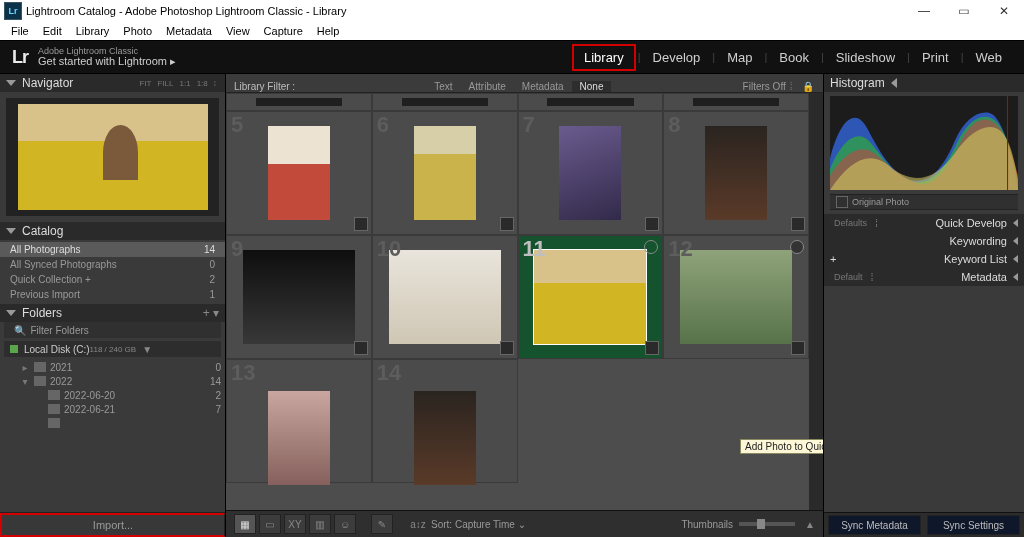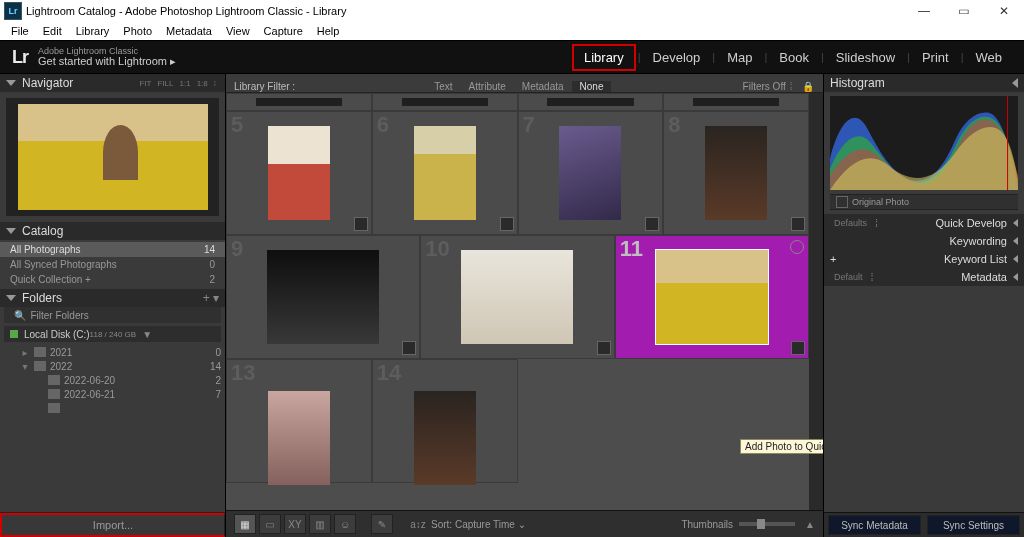--- a/index.html
+++ b/index.html
@@ -46,7 +46,7 @@
   .center{flex:1;display:flex;flex-direction:column;min-width:0;background:#4d4d4d}
   
   .phead{display:flex;align-items:center;height:18px;background:var(--bg1);color:var(--text3);font-size:12px;padding:0 6px}
-  .phead.right-align{justify-content:space-between}
+  .phead.right-align{justify-content:flex-start}
   .phead .disc{width:0;height:0;border-left:5px solid transparent;border-right:5px solid transparent;border-top:6px solid var(--text1);margin-right:6px}
   .phead .discL{width:0;height:0;border-top:5px solid transparent;border-bottom:5px solid transparent;border-right:6px solid var(--text1);margin-left:6px}
   .phead .spacer{flex:1}

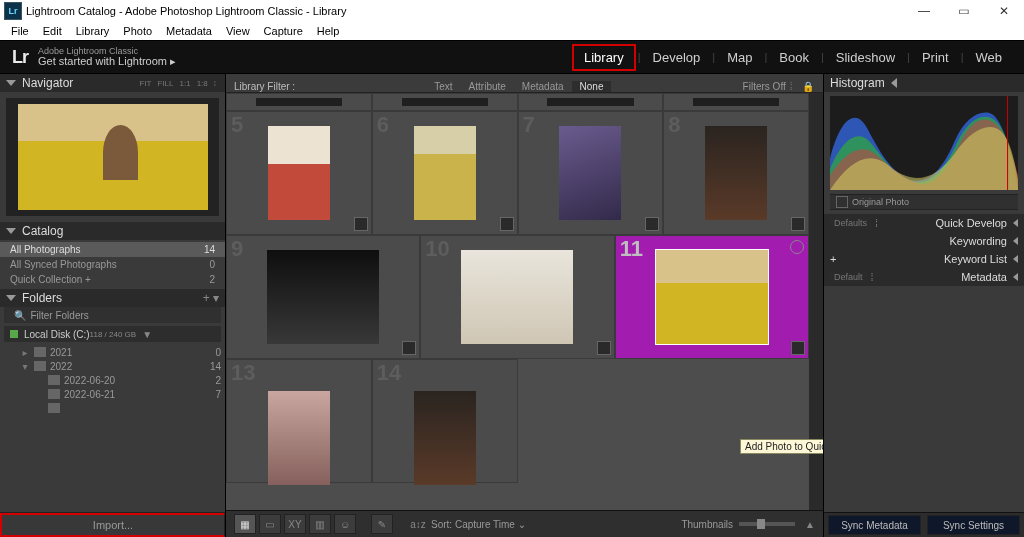--- a/index.html
+++ b/index.html
@@ -85,7 +85,7 @@
   .grow.fragment{height:18px}
   .cell{flex:1;min-width:0;background:#4b4b4b;border:1px solid #3a3a3a;position:relative;display:flex;align-items:center;justify-content:center}
   .cell .num{position:absolute;left:4px;top:0;font-size:22px;font-weight:700;color:#5d5d5d}
-  .cell.sel{background:#a21caf}
+  .cell.sel{background:#14532d}
   .cell.sel .num{color:#bfbfbf}
   .cell .badge{position:absolute;right:3px;bottom:3px;width:12px;height:12px;background:#2a2a2a;border:1px solid #666}
   .thumb{height:94px}

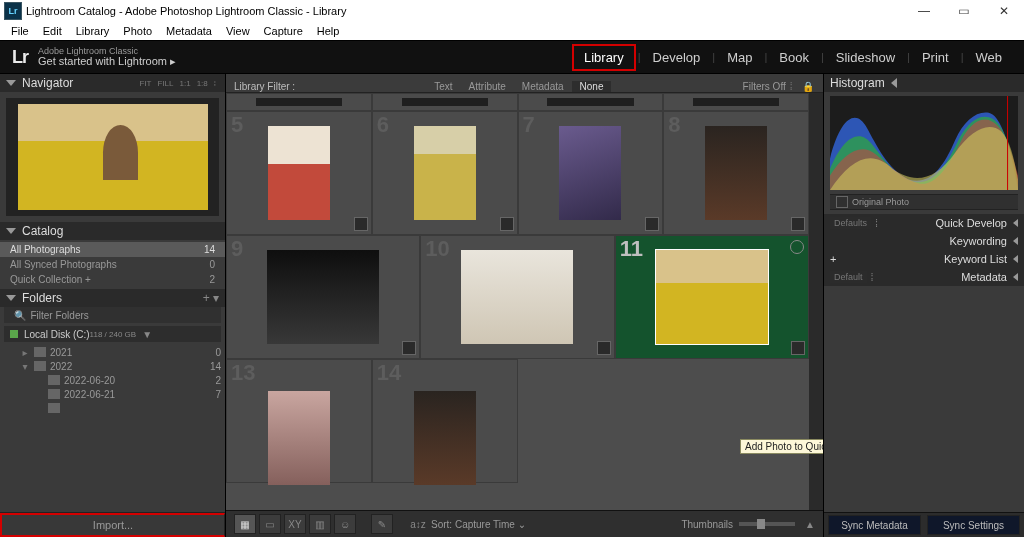--- a/index.html
+++ b/index.html
@@ -345,6 +345,12 @@
                   <span class="badge"></span>
                   <span style="position:absolute;right:4px;top:4px;width:12px;height:12px;border:1px solid #888;border-radius:50%"></span>
                 </div>
+              <div class="cell">
+                  <span class="num">12</span>
+                  <div class="thumb land t-grn"></div>
+                  <span class="badge"></span>
+                  <span style="position:absolute;right:4px;top:4px;width:12px;height:12px;border:1px solid #888;border-radius:50%;background:#333"></span>
+                </div>
             </div>
             <div class="grow">
               <div class="cell">

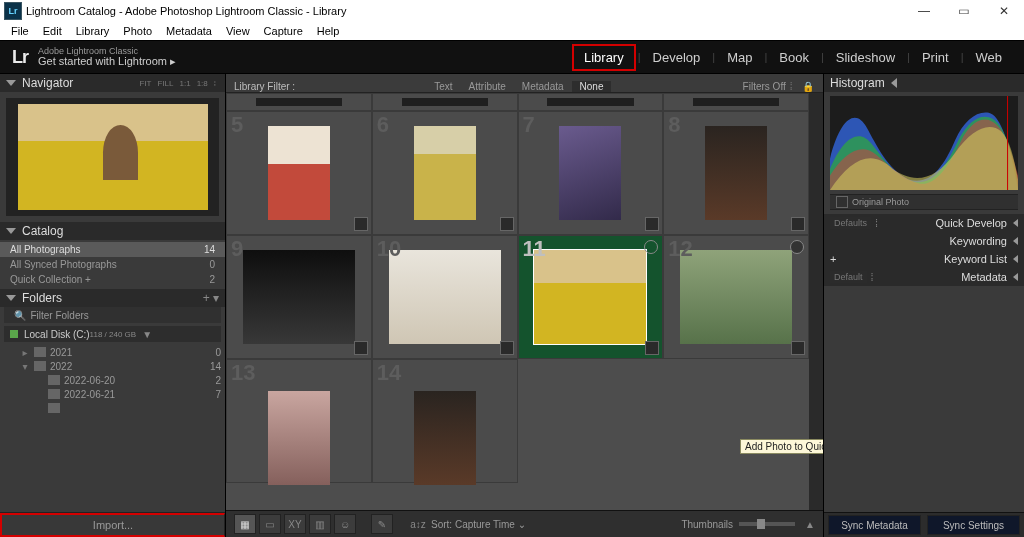--- a/index.html
+++ b/index.html
@@ -213,6 +213,11 @@
             <span class="spacer"></span>
             <span>2</span>
           </div>
+        <div class="row">
+            <span>Previous Import</span>
+            <span class="spacer"></span>
+            <span>1</span>
+          </div>
       </div>
 
       <div class="phead">

